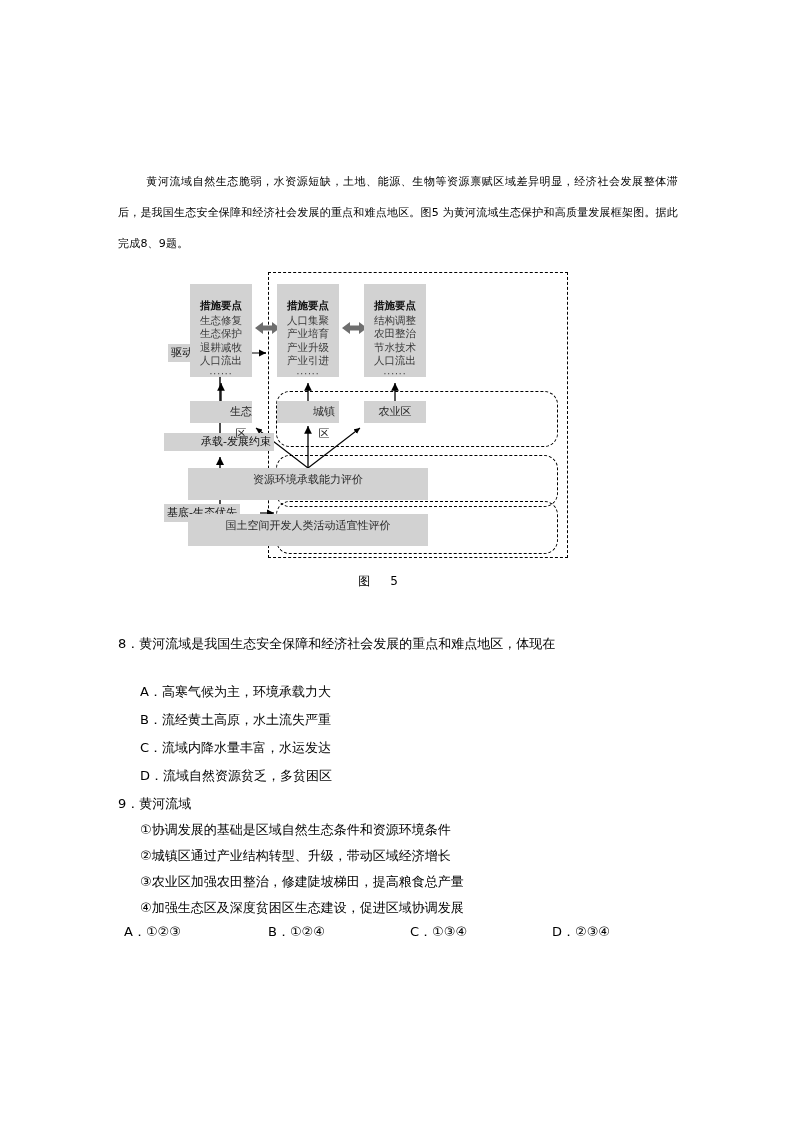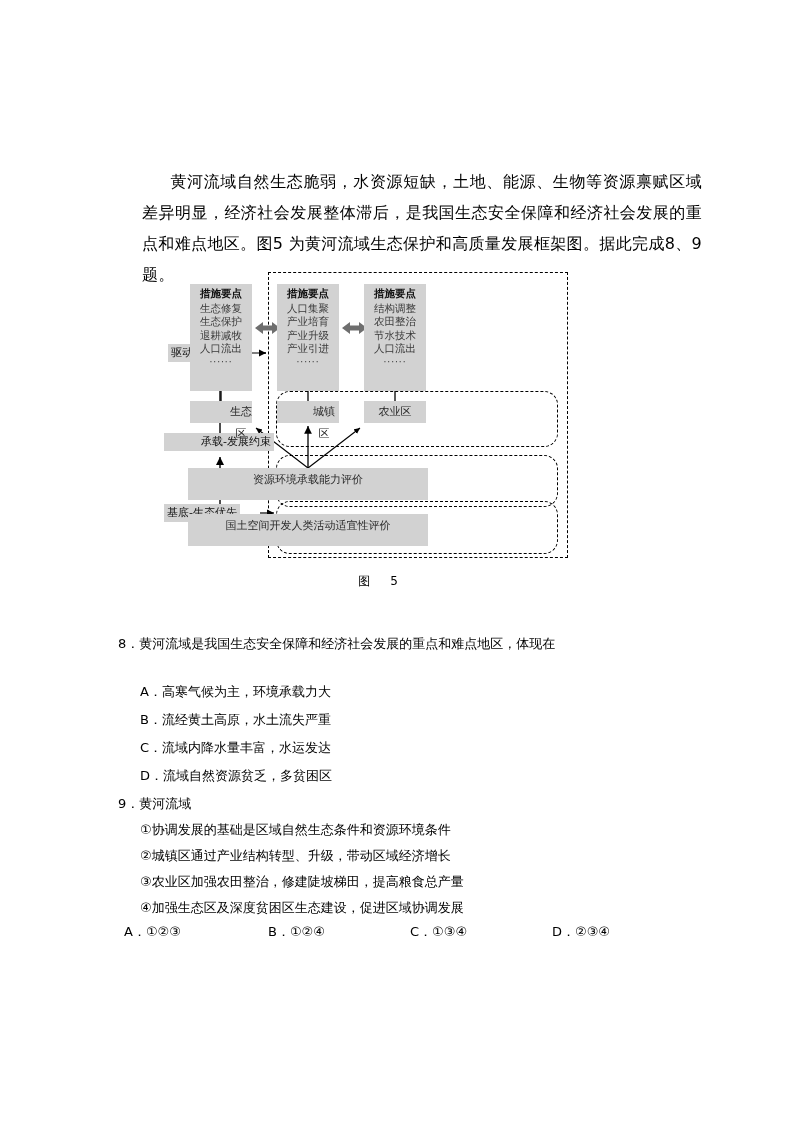--- a/index.html
+++ b/index.html
@@ -29,11 +29,10 @@
     left: 118px;
     top: 166px;
     width: 560px;
-    font-size: 16px;
+    font-size: 11px;
     line-height: 31px;
     text-align: justify;
     letter-spacing: 0.2px;
-    margin-left: 24px;
   }
   .intro .indent { display: inline-block; width: 28px; }
 

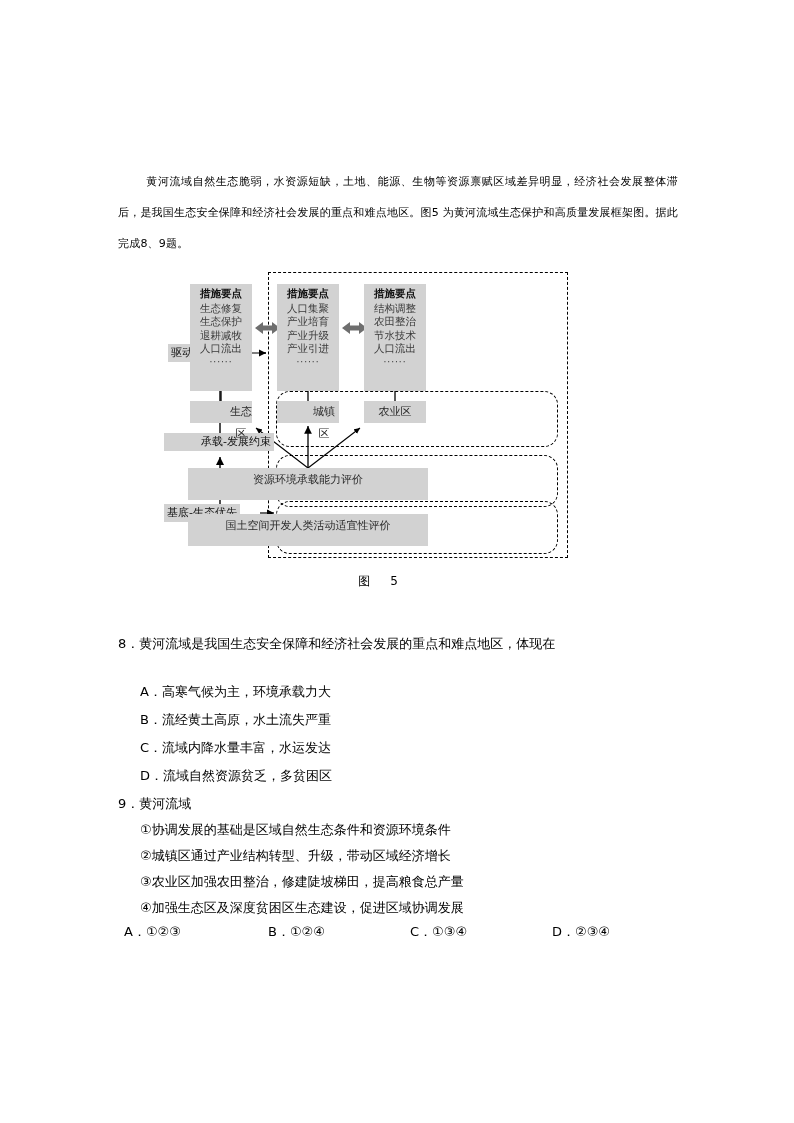--- a/index.html
+++ b/index.html
@@ -84,8 +84,8 @@
   .measure {
     top: 12px;
     width: 62px;
-    height: 107px;
-    padding-top: 3px;
+    height: 93px;
+    padding-top: 15px;
     font-size: 10.5px;
     line-height: 13.6px;
   }

